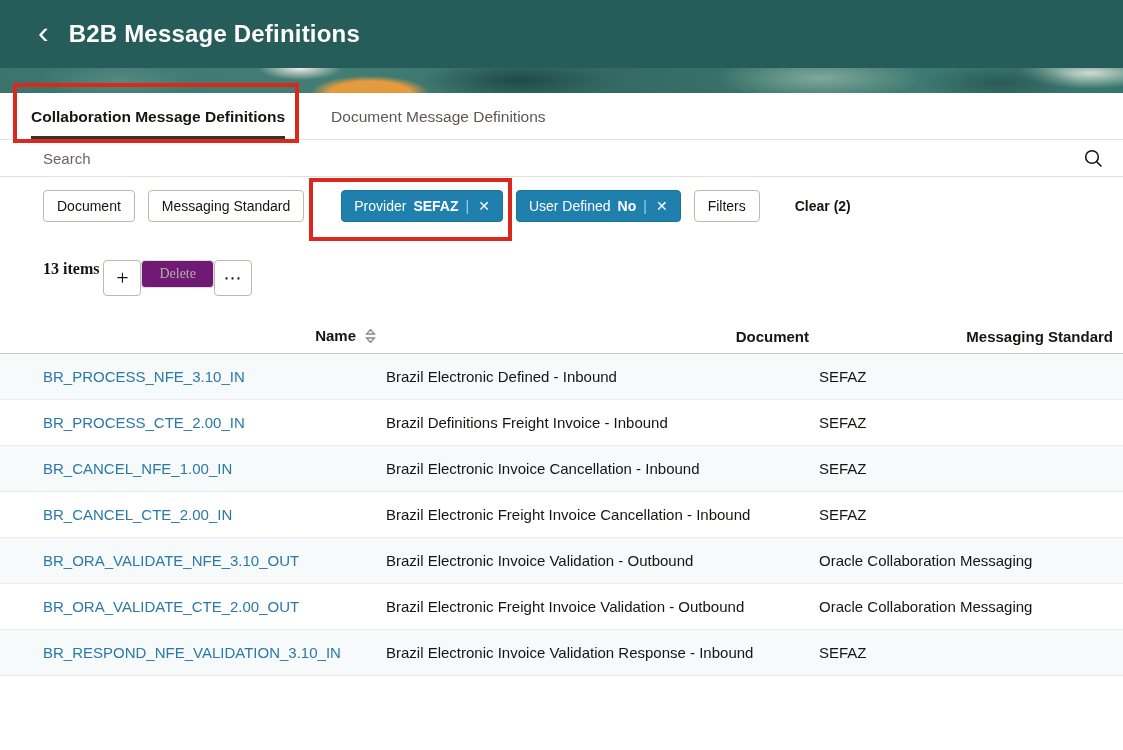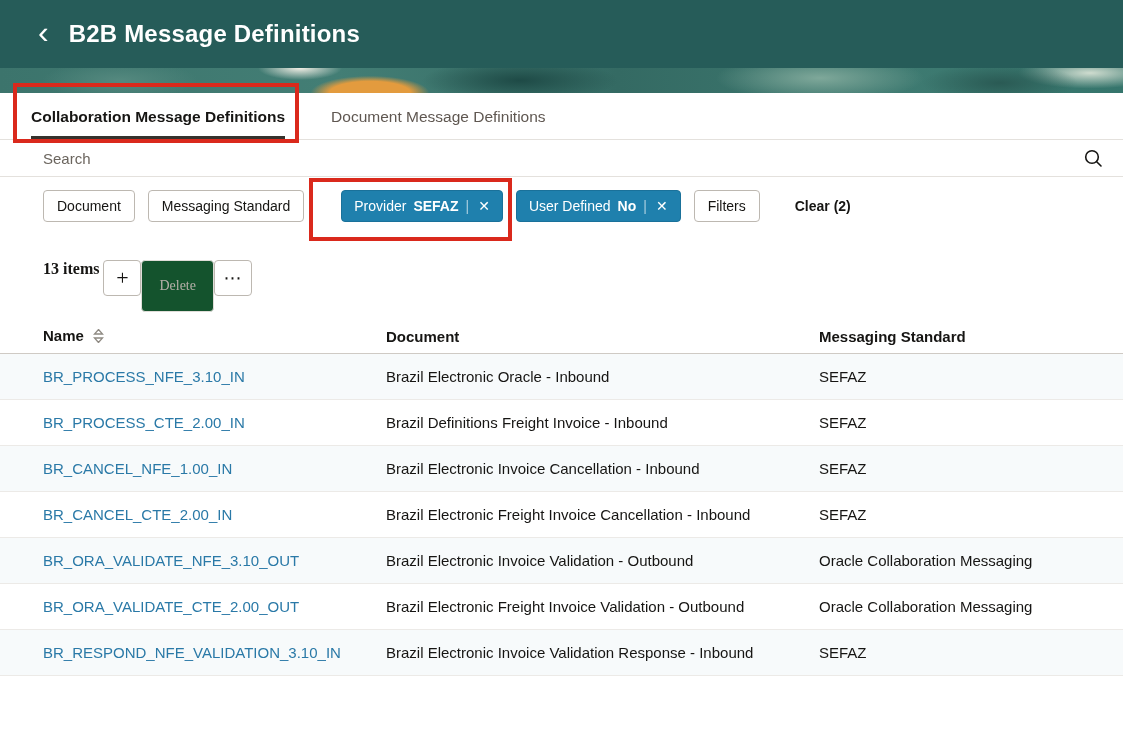--- a/index.html
+++ b/index.html
@@ -58,7 +58,7 @@
   .items-count { font-weight:700; font-size:16px; color:#161513; margin-right:4px; }
   .icon-btn { min-width:38px; height:36px; border:1px solid #bdb8b1; border-radius:4px; background:#fff; font-size:22px; font-weight:400; display:inline-flex; align-items:center; justify-content:center; color:#161513; cursor:pointer; font-family:inherit; }
   .icon-btn.more { font-size:18px; letter-spacing:1px; }
-  .delete-btn { height:52px; padding:0 17px; border:1px solid #e0ddd8; border-radius:4px; background:#14532d; color:#b5afa8; font-size:14px; font-family:inherit; cursor:default; }
+  .delete-btn { height:28px; padding:0 17px; border:1px solid #e0ddd8; border-radius:4px; background:#701a75; color:#b5afa8; font-size:14px; font-family:inherit; cursor:default; }
 
   
   table { width:100%; border-collapse:collapse; margin-top:14px; table-layout:fixed; }

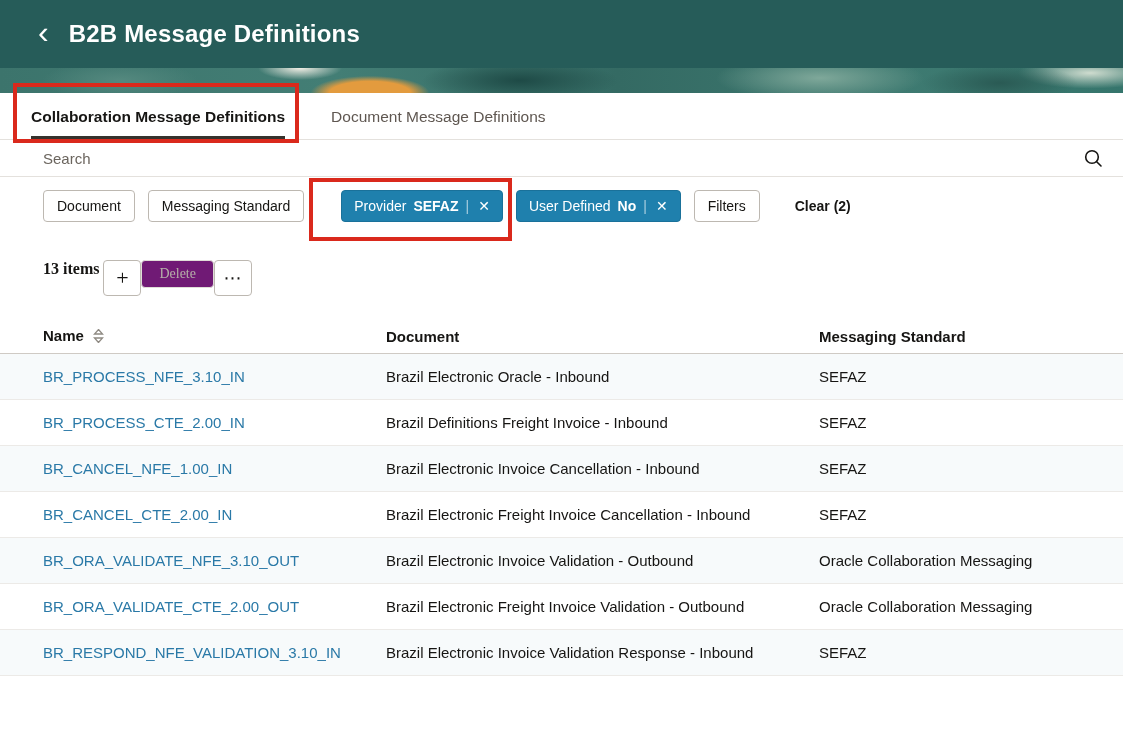--- a/index.html
+++ b/index.html
@@ -62,7 +62,7 @@
 
   
   table { width:100%; border-collapse:collapse; margin-top:14px; table-layout:fixed; }
-  th { text-align:left; font-size:15px; font-weight:700; color:#161513; padding:17px 10px 7px 0; }
+  th { text-align:right; font-size:15px; font-weight:700; color:#161513; padding:17px 10px 7px 0; }
   th:first-child { padding-left:43px; }
   thead tr { border-bottom:1px solid #cfcac4; }
   td { font-size:15px; color:#161513; padding:14px 10px 14px 0; overflow:hidden; white-space:nowrap; text-overflow:ellipsis; }

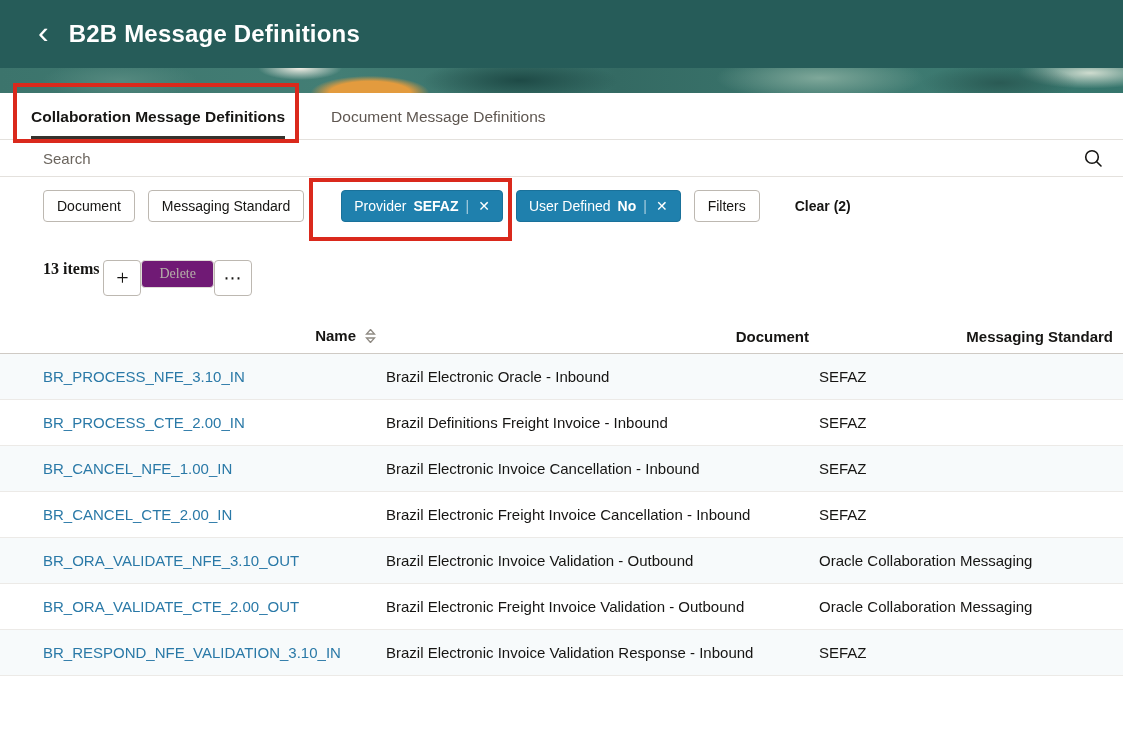--- a/index.html
+++ b/index.html
@@ -155,7 +155,7 @@
     <tbody>
     <tr>
       <td><a href="#" class="name-link">BR_PROCESS_NFE_3.10_IN</a></td>
-      <td>Brazil Electronic Oracle - Inbound</td>
+      <td>Brazil Electronic Defined - Inbound</td>
       <td>SEFAZ</td>
     </tr>
 

